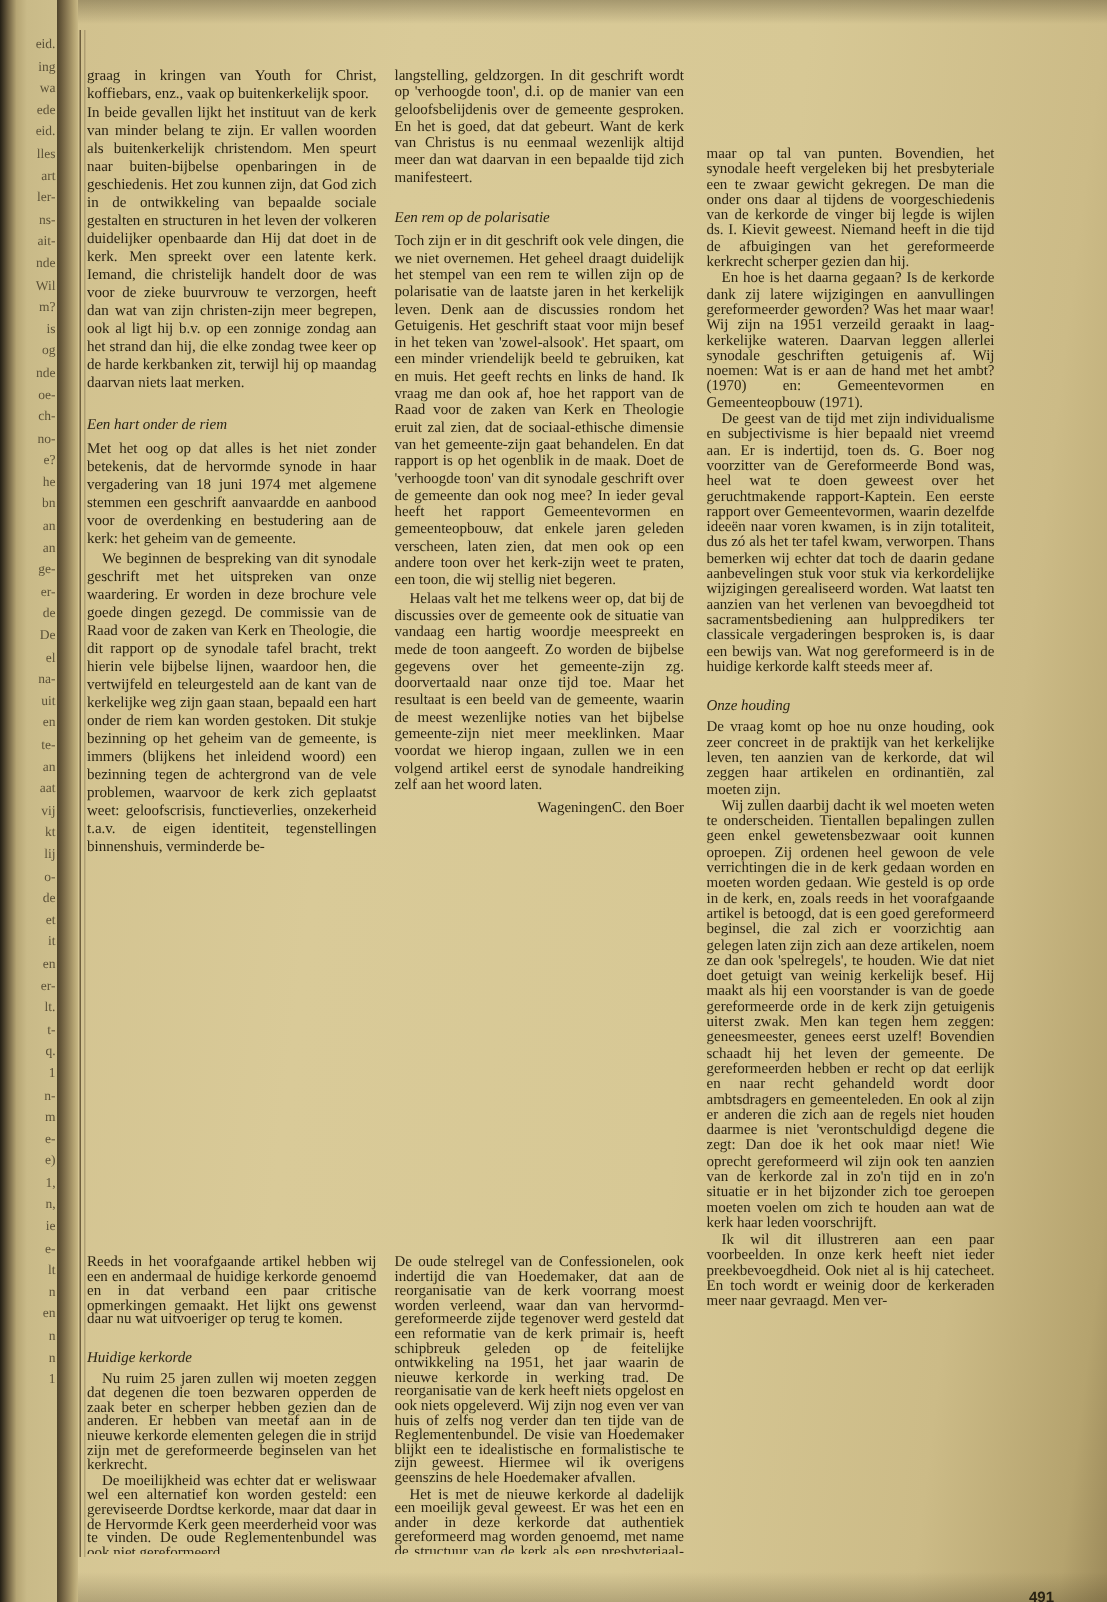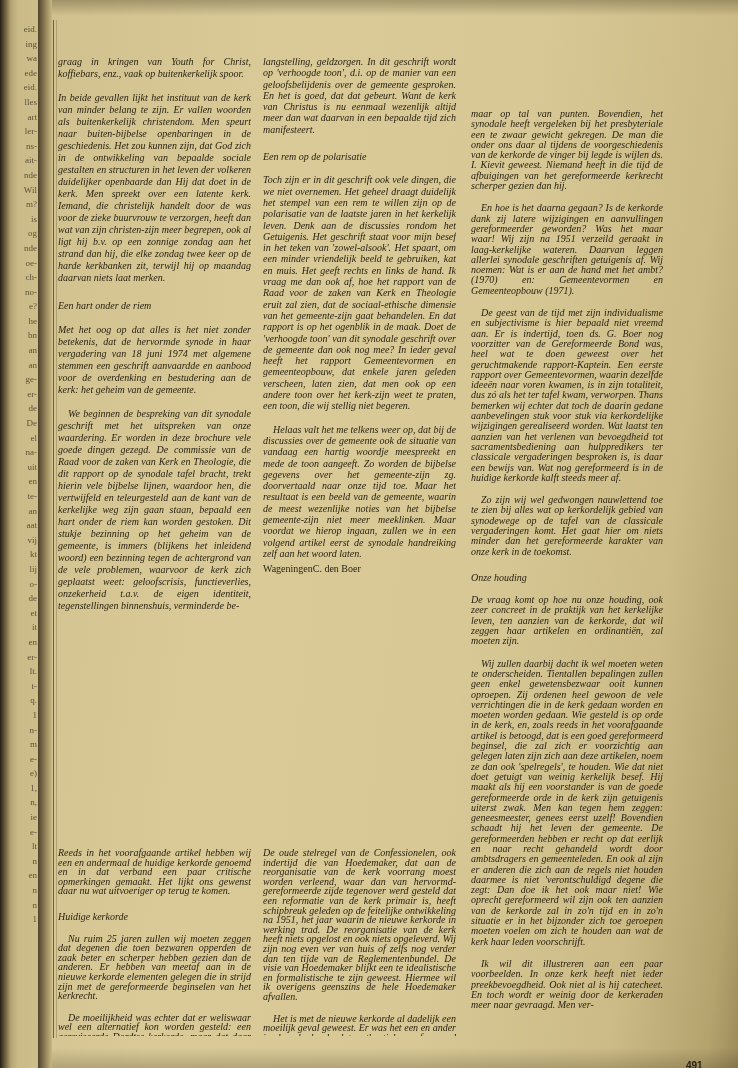--- a/index.html
+++ b/index.html
@@ -43,7 +43,7 @@
     color:#2a2313;text-align:justify;
     font-family:"Liberation Serif",serif;
   }
-  .col p{margin:12px 0 1px 0;font-style:italic;}
+  .col p{margin:1px 0 1px 0;}
   .col p.ind{text-indent:10px;}
   .subhead{
     font-style:italic;font-weight:normal;font-size:inherit;

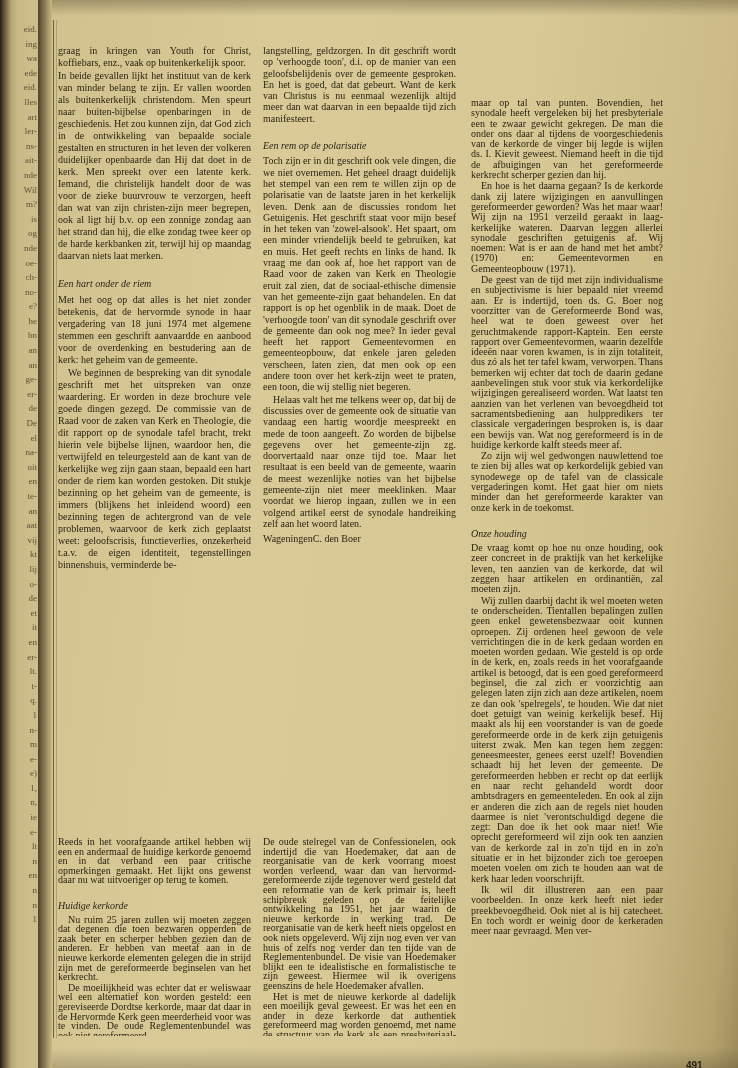--- a/index.html
+++ b/index.html
@@ -176,7 +176,6 @@
       <p>maar op tal van punten. Bovendien, het synodale heeft vergeleken bij het presbyteriale een te zwaar gewicht gekregen. De man die onder ons daar al tijdens de voorgeschiedenis van de kerkorde de vinger bij legde is wijlen ds. I. Kievit geweest. Niemand heeft in die tijd de afbuigingen van het gereformeerde kerkrecht scherper gezien dan hij.</p>
       <p class="ind">En hoe is het daarna gegaan? Is de kerkorde dank zij latere wijzigingen en aanvullingen gereformeerder geworden? Was het maar waar! Wij zijn na 1951 verzeild geraakt in laag-kerkelijke wateren. Daarvan leggen allerlei synodale geschriften getuigenis af. Wij noemen: Wat is er aan de hand met het ambt? (1970) en: Gemeentevormen en Gemeenteopbouw (1971).</p>
       <p class="ind">De geest van de tijd met zijn individualisme en subjectivisme is hier bepaald niet vreemd aan. Er is indertijd, toen ds. G. Boer nog voorzitter van de Gereformeerde Bond was, heel wat te doen geweest over het geruchtmakende rapport-Kaptein. Een eerste rapport over Gemeentevormen, waarin dezelfde ideeën naar voren kwamen, is in zijn totaliteit, dus zó als het ter tafel kwam, verworpen. Thans bemerken wij echter dat toch de daarin gedane aanbevelingen stuk voor stuk via kerkordelijke wijzigingen gerealiseerd worden. Wat laatst ten aanzien van het verlenen van bevoegdheid tot sacramentsbediening aan hulppredikers ter classicale vergaderingen besproken is, is daar een bewijs van. Wat nog gereformeerd is in de huidige kerkorde kalft steeds meer af.</p>
-      <p class="ind">Zo zijn wij wel gedwongen nauwlettend toe te zien bij alles wat op kerkordelijk gebied van synodewege op de tafel van de classicale vergaderingen komt. Het gaat hier om niets minder dan het gereformeerde karakter van onze kerk in de toekomst.</p>
       <h3 class="subhead">Onze houding</h3>
       <p>De vraag komt op hoe nu onze houding, ook zeer concreet in de praktijk van het kerkelijke leven, ten aanzien van de kerkorde, dat wil zeggen haar artikelen en ordinantiën, zal moeten zijn.</p>
       <p class="ind">Wij zullen daarbij dacht ik wel moeten weten te onderscheiden. Tientallen bepalingen zullen geen enkel gewetensbezwaar ooit kunnen oproepen. Zij ordenen heel gewoon de vele verrichtingen die in de kerk gedaan worden en moeten worden gedaan. Wie gesteld is op orde in de kerk, en, zoals reeds in het voorafgaande artikel is betoogd, dat is een goed gereformeerd beginsel, die zal zich er voorzichtig aan gelegen laten zijn zich aan deze artikelen, noem ze dan ook 'spelregels', te houden. Wie dat niet doet getuigt van weinig kerkelijk besef. Hij maakt als hij een voorstander is van de goede gereformeerde orde in de kerk zijn getuigenis uiterst zwak. Men kan tegen hem zeggen: geneesmeester, genees eerst uzelf! Bovendien schaadt hij het leven der gemeente. De gereformeerden hebben er recht op dat eerlijk en naar recht gehandeld wordt door ambtsdragers en gemeenteleden. En ook al zijn er anderen die zich aan de regels niet houden daarmee is niet 'verontschuldigd degene die zegt: Dan doe ik het ook maar niet! Wie oprecht gereformeerd wil zijn ook ten aanzien van de kerkorde zal in zo'n tijd en in zo'n situatie er in het bijzonder zich toe geroepen moeten voelen om zich te houden aan wat de kerk haar leden voorschrijft.</p>

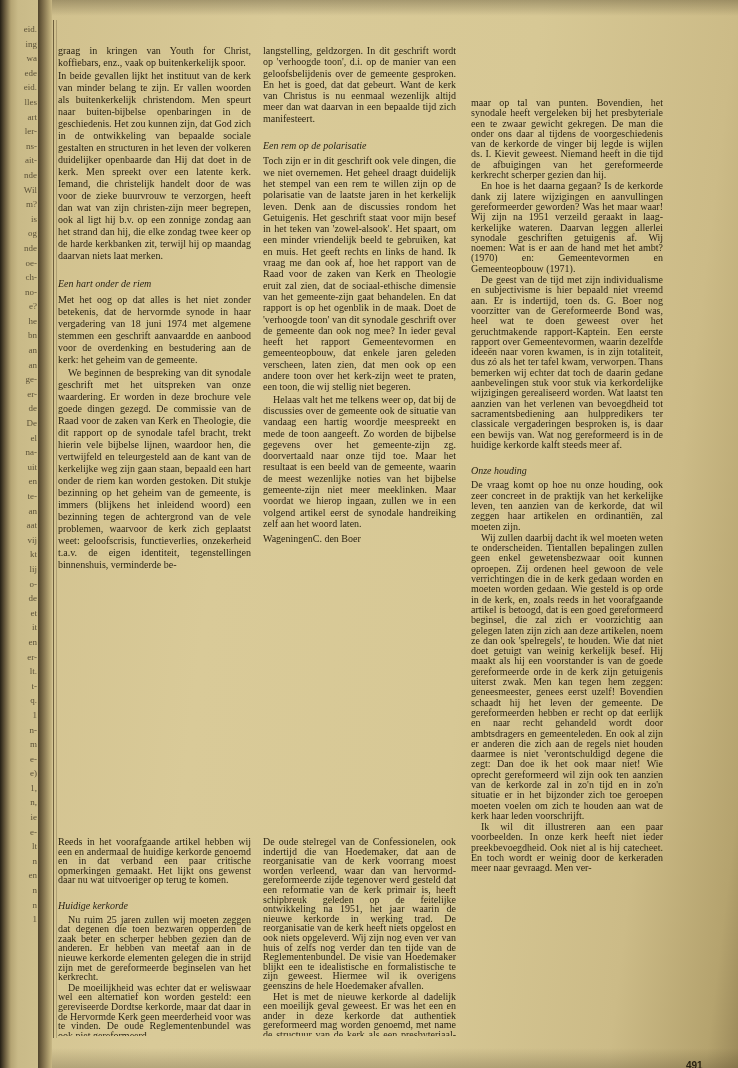--- a/index.html
+++ b/index.html
@@ -56,7 +56,7 @@
   .a2c1{left:6px;}
   .a2c2{left:211px;}
   .signoff{
-    display:flex;justify-content:flex-start;margin-top:4px;
+    display:flex;justify-content:flex-end;margin-top:4px;
   }
   
   .headline{

